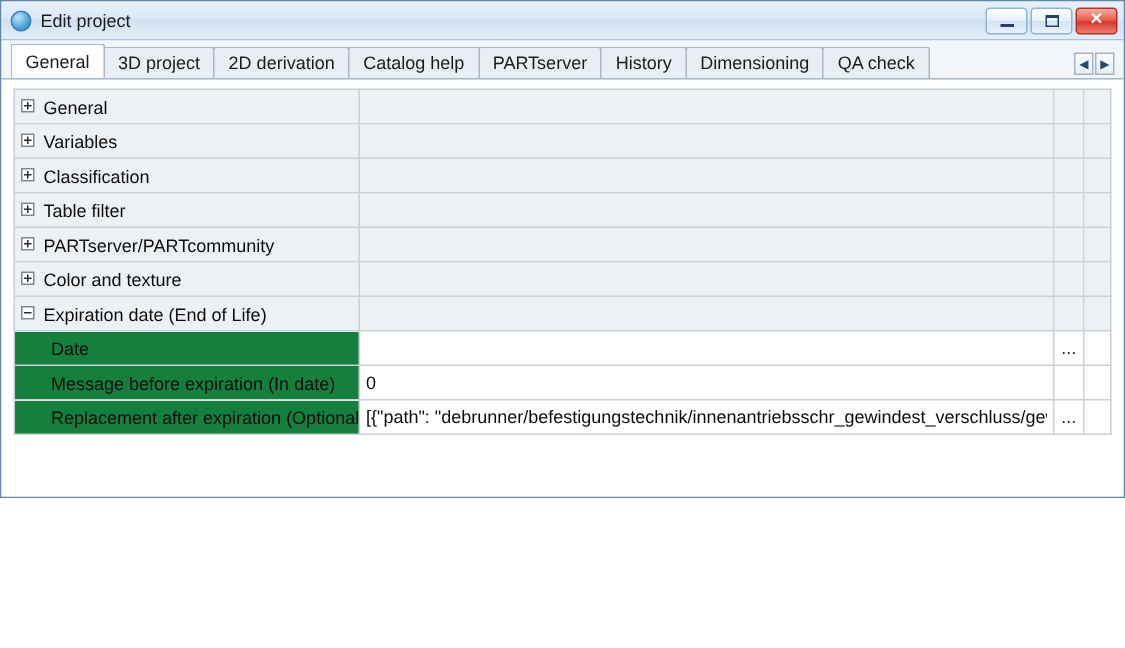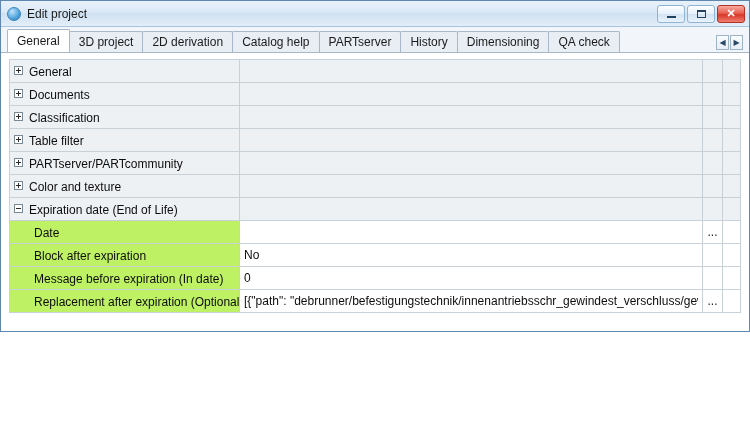--- a/index.html
+++ b/index.html
@@ -306,7 +306,7 @@
         </tr>
         <tr class="group">
           <td class="cell-label">
-            <span class="expander plus"></span><span class="label-text">Documents</span>
+            <span class="expander plus"></span><span class="label-text">Variables</span>
           </td>
           <td class="cell-value"></td>
           <td class="cell-dots"></td>

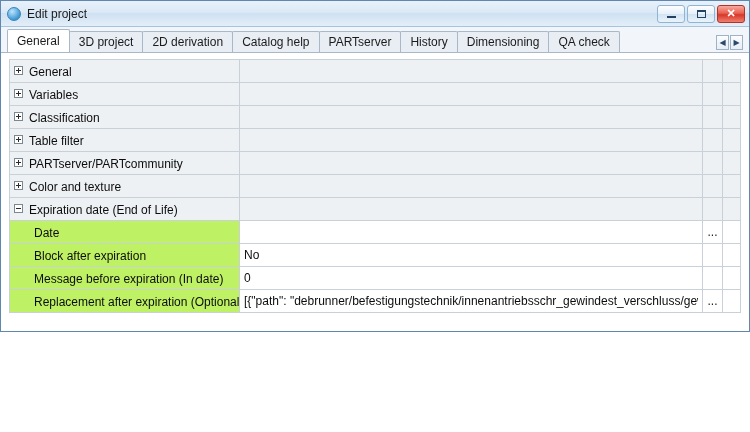--- a/index.html
+++ b/index.html
@@ -196,7 +196,7 @@
     background: #eef1f4;
   }
   tr.child td.cell-label {
-    background: #bef264;
+    background: #15803d;
     padding-left: 24px;
   }
   tr.child td.cell-value {

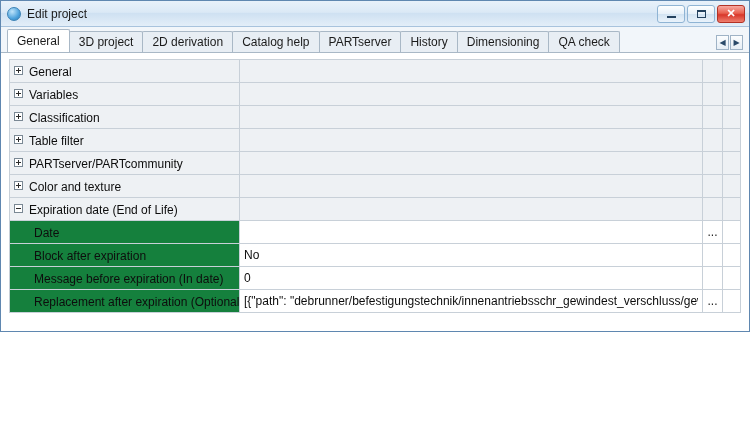--- a/index.html
+++ b/index.html
@@ -364,14 +364,6 @@
         </tr>
         <tr class="child">
           <td class="cell-label">
-            <span class="label-text">Block after expiration</span>
-          </td>
-          <td class="cell-value">No</td>
-          <td class="cell-dots"></td>
-          <td class="cell-extra"></td>
-        </tr>
-        <tr class="child">
-          <td class="cell-label">
             <span class="label-text">Message before expiration (In date)</span>
           </td>
           <td class="cell-value">0</td>

